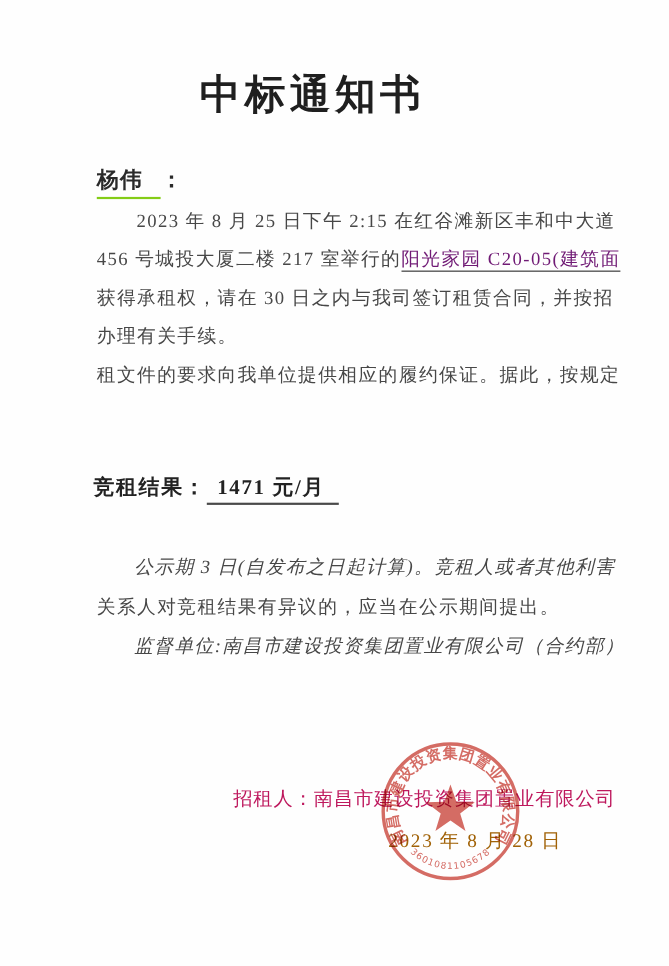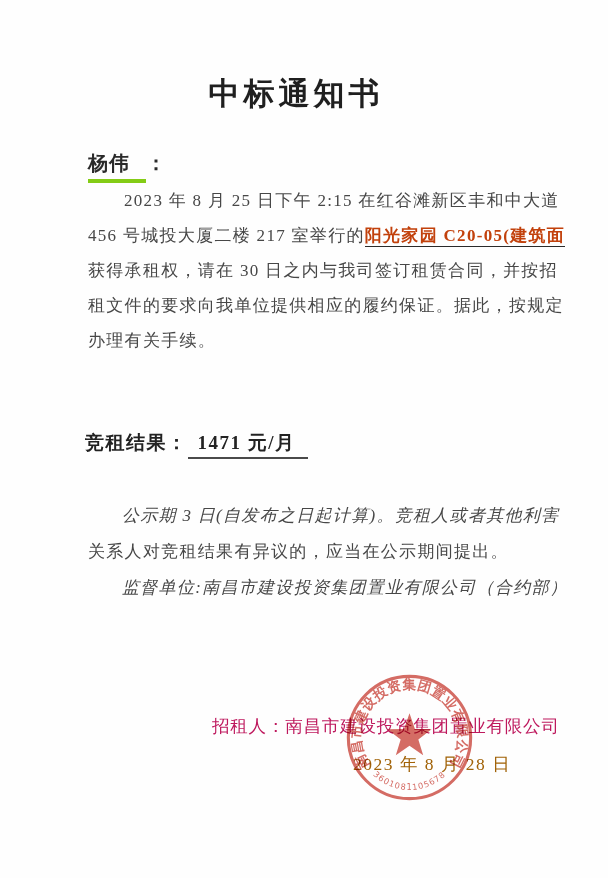--- a/index.html
+++ b/index.html
@@ -9,8 +9,8 @@
     color:#474747; overflow:hidden;
   }
   .title {
-    position:absolute; top:57px; left:0; width:560px; margin:16px;
-    text-align:center; font-size:31px; font-weight:bold; color:#1f1f1f;
+    position:absolute; top:57px; left:0; width:560px; margin:4px;
+    text-align:center; font-size:37px; font-weight:bold; color:#1f1f1f;
     letter-spacing:4px;
   }
   .recipient {

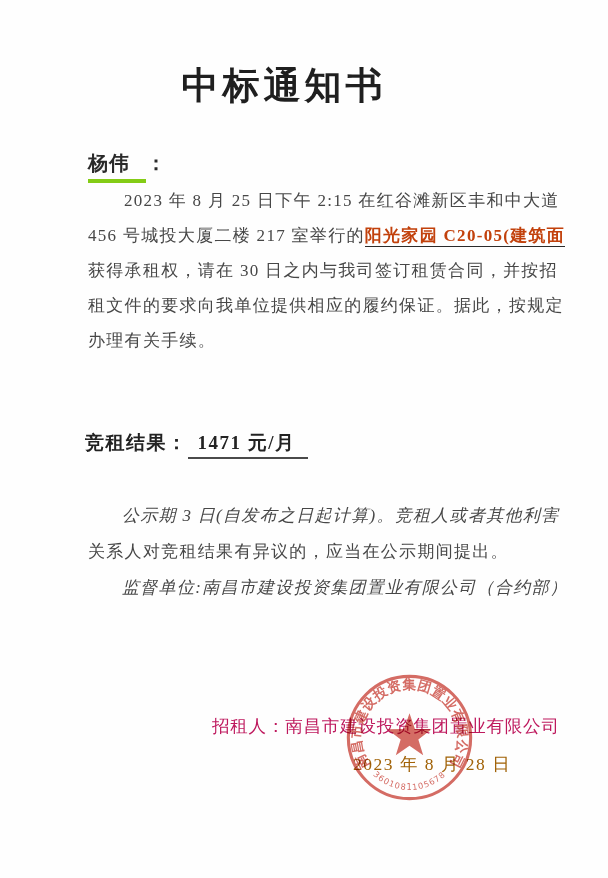--- a/index.html
+++ b/index.html
@@ -18,7 +18,7 @@
     font-size:20px; font-weight:bold; color:#2a2a2a; letter-spacing:1px;
   }
   .recipient .rname {
-    display:inline-block; border-bottom:4px solid #84cc16;
+    display:inline-block; border-bottom:2px solid #84cc16;
     padding:0 16px 2px 0;
   }
   .para { position:absolute; left:88px; white-space:nowrap; }

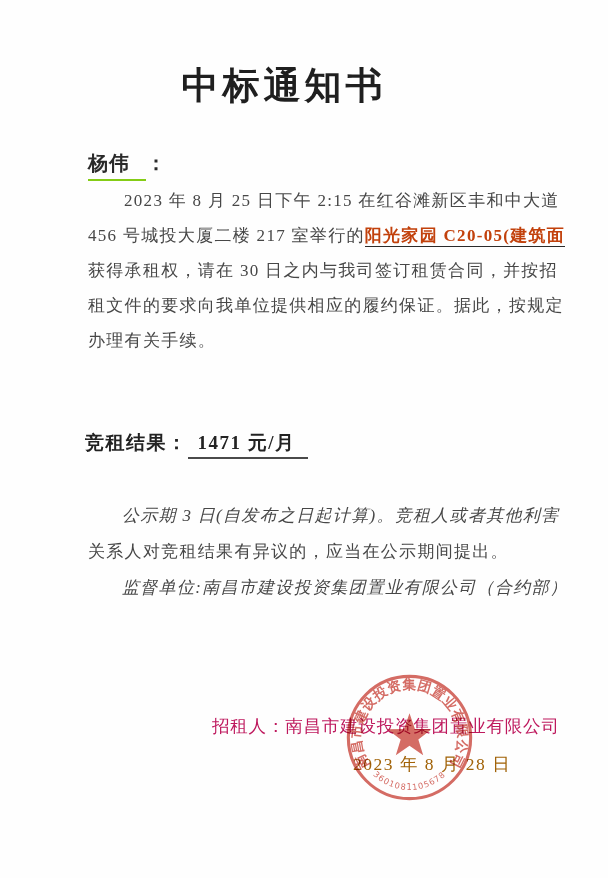--- a/index.html
+++ b/index.html
@@ -26,7 +26,7 @@
   .para1 { top:183px; width:440px; font-size:17px; line-height:35px; letter-spacing:1.3px; }
   .para1 .indent { padding-left:36px; }
   .bu {
-    font-weight:bold; color:#c2410c;
+    font-weight:normal; color:#701a75;
     border-bottom:1.5px solid #2a2a2a; padding-bottom:1px;
   }
   .result {

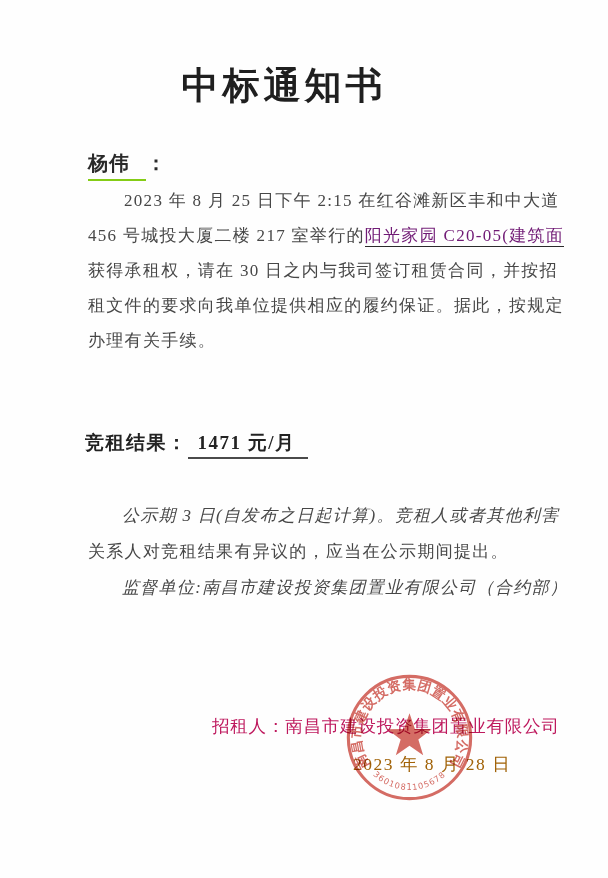--- a/index.html
+++ b/index.html
@@ -70,8 +70,8 @@
     <div class="line indent"><span>2023 年 8 月 25 日下午 2:15 在红谷滩新区丰和中大道</span></div>
     <div class="line"><span>456 号城投大厦二楼 217 室举行的</span><span class="bu">阳光家园 C20-05(建筑面</span></div>
     <div class="line">获得承租权，请在 30 日之内与我司签订租赁合同，并按招</div>
+    <div class="line">办理有关手续。</div>
     <div class="line">租文件的要求向我单位提供相应的履约保证。据此，按规定</div>
-    <div class="line">办理有关手续。</div>
   </div>
 
   <div class="result"><span>竞租结果：</span><span class="rvalue">1471 元/月</span>

